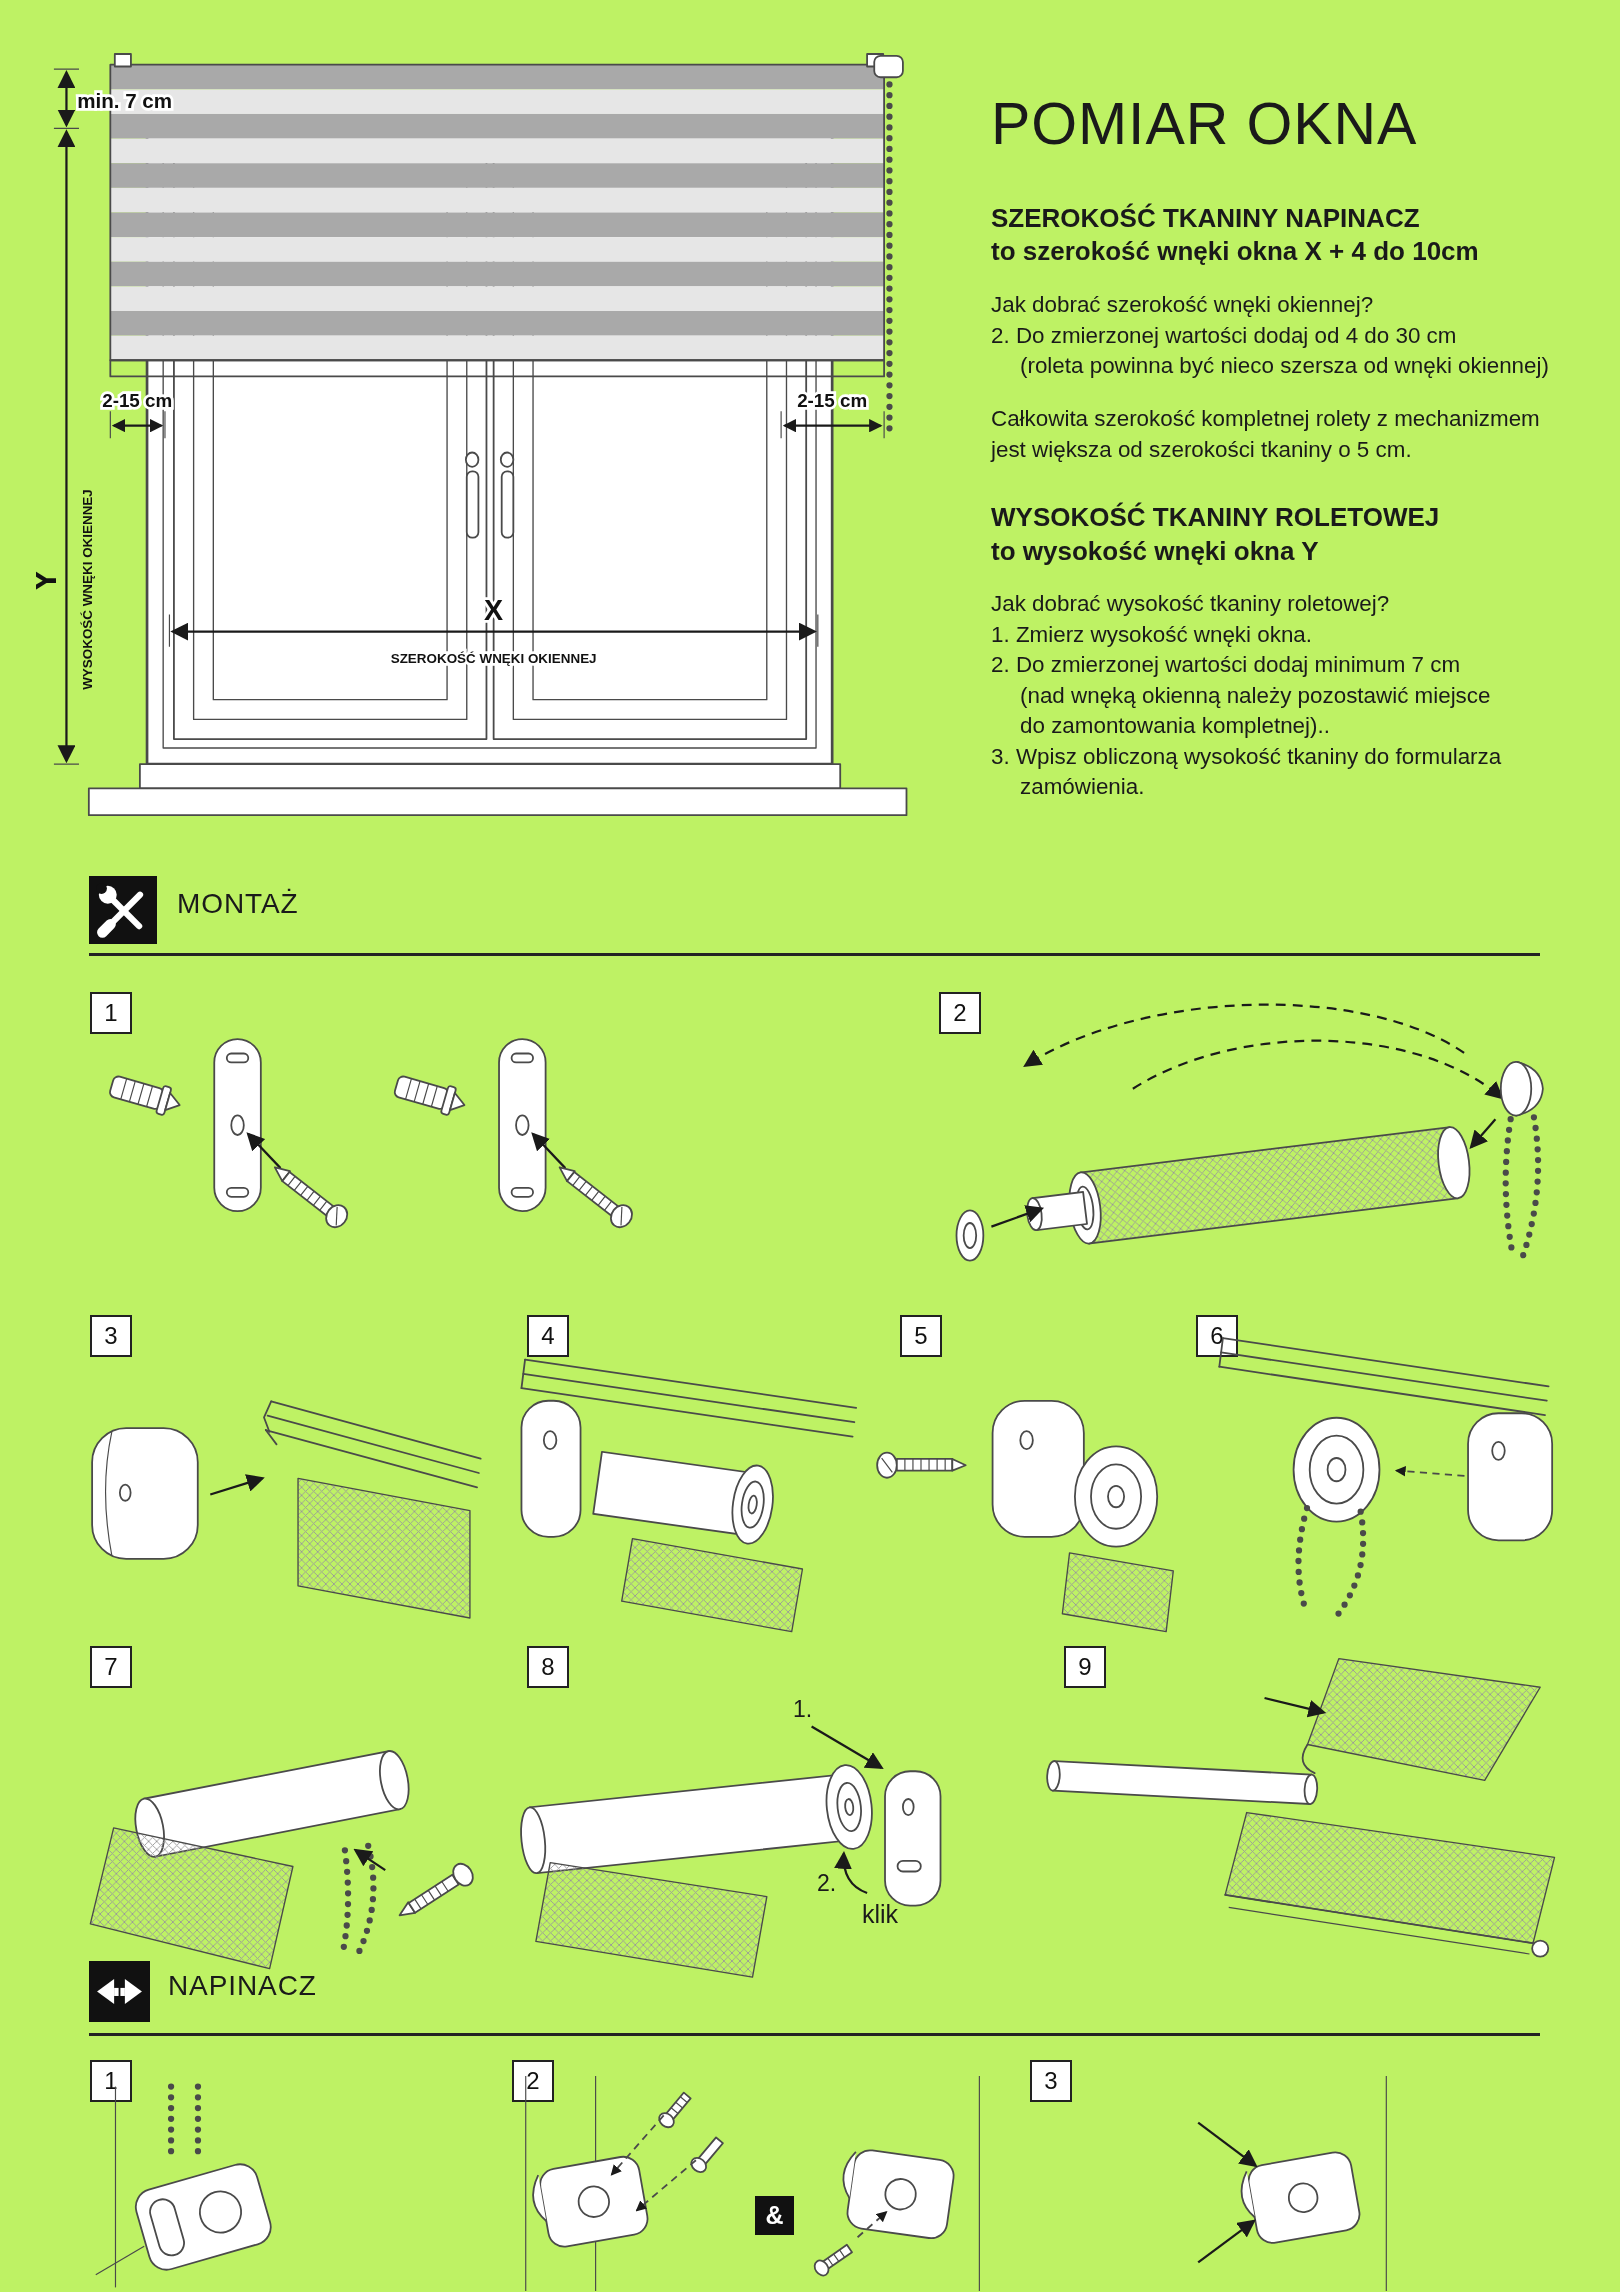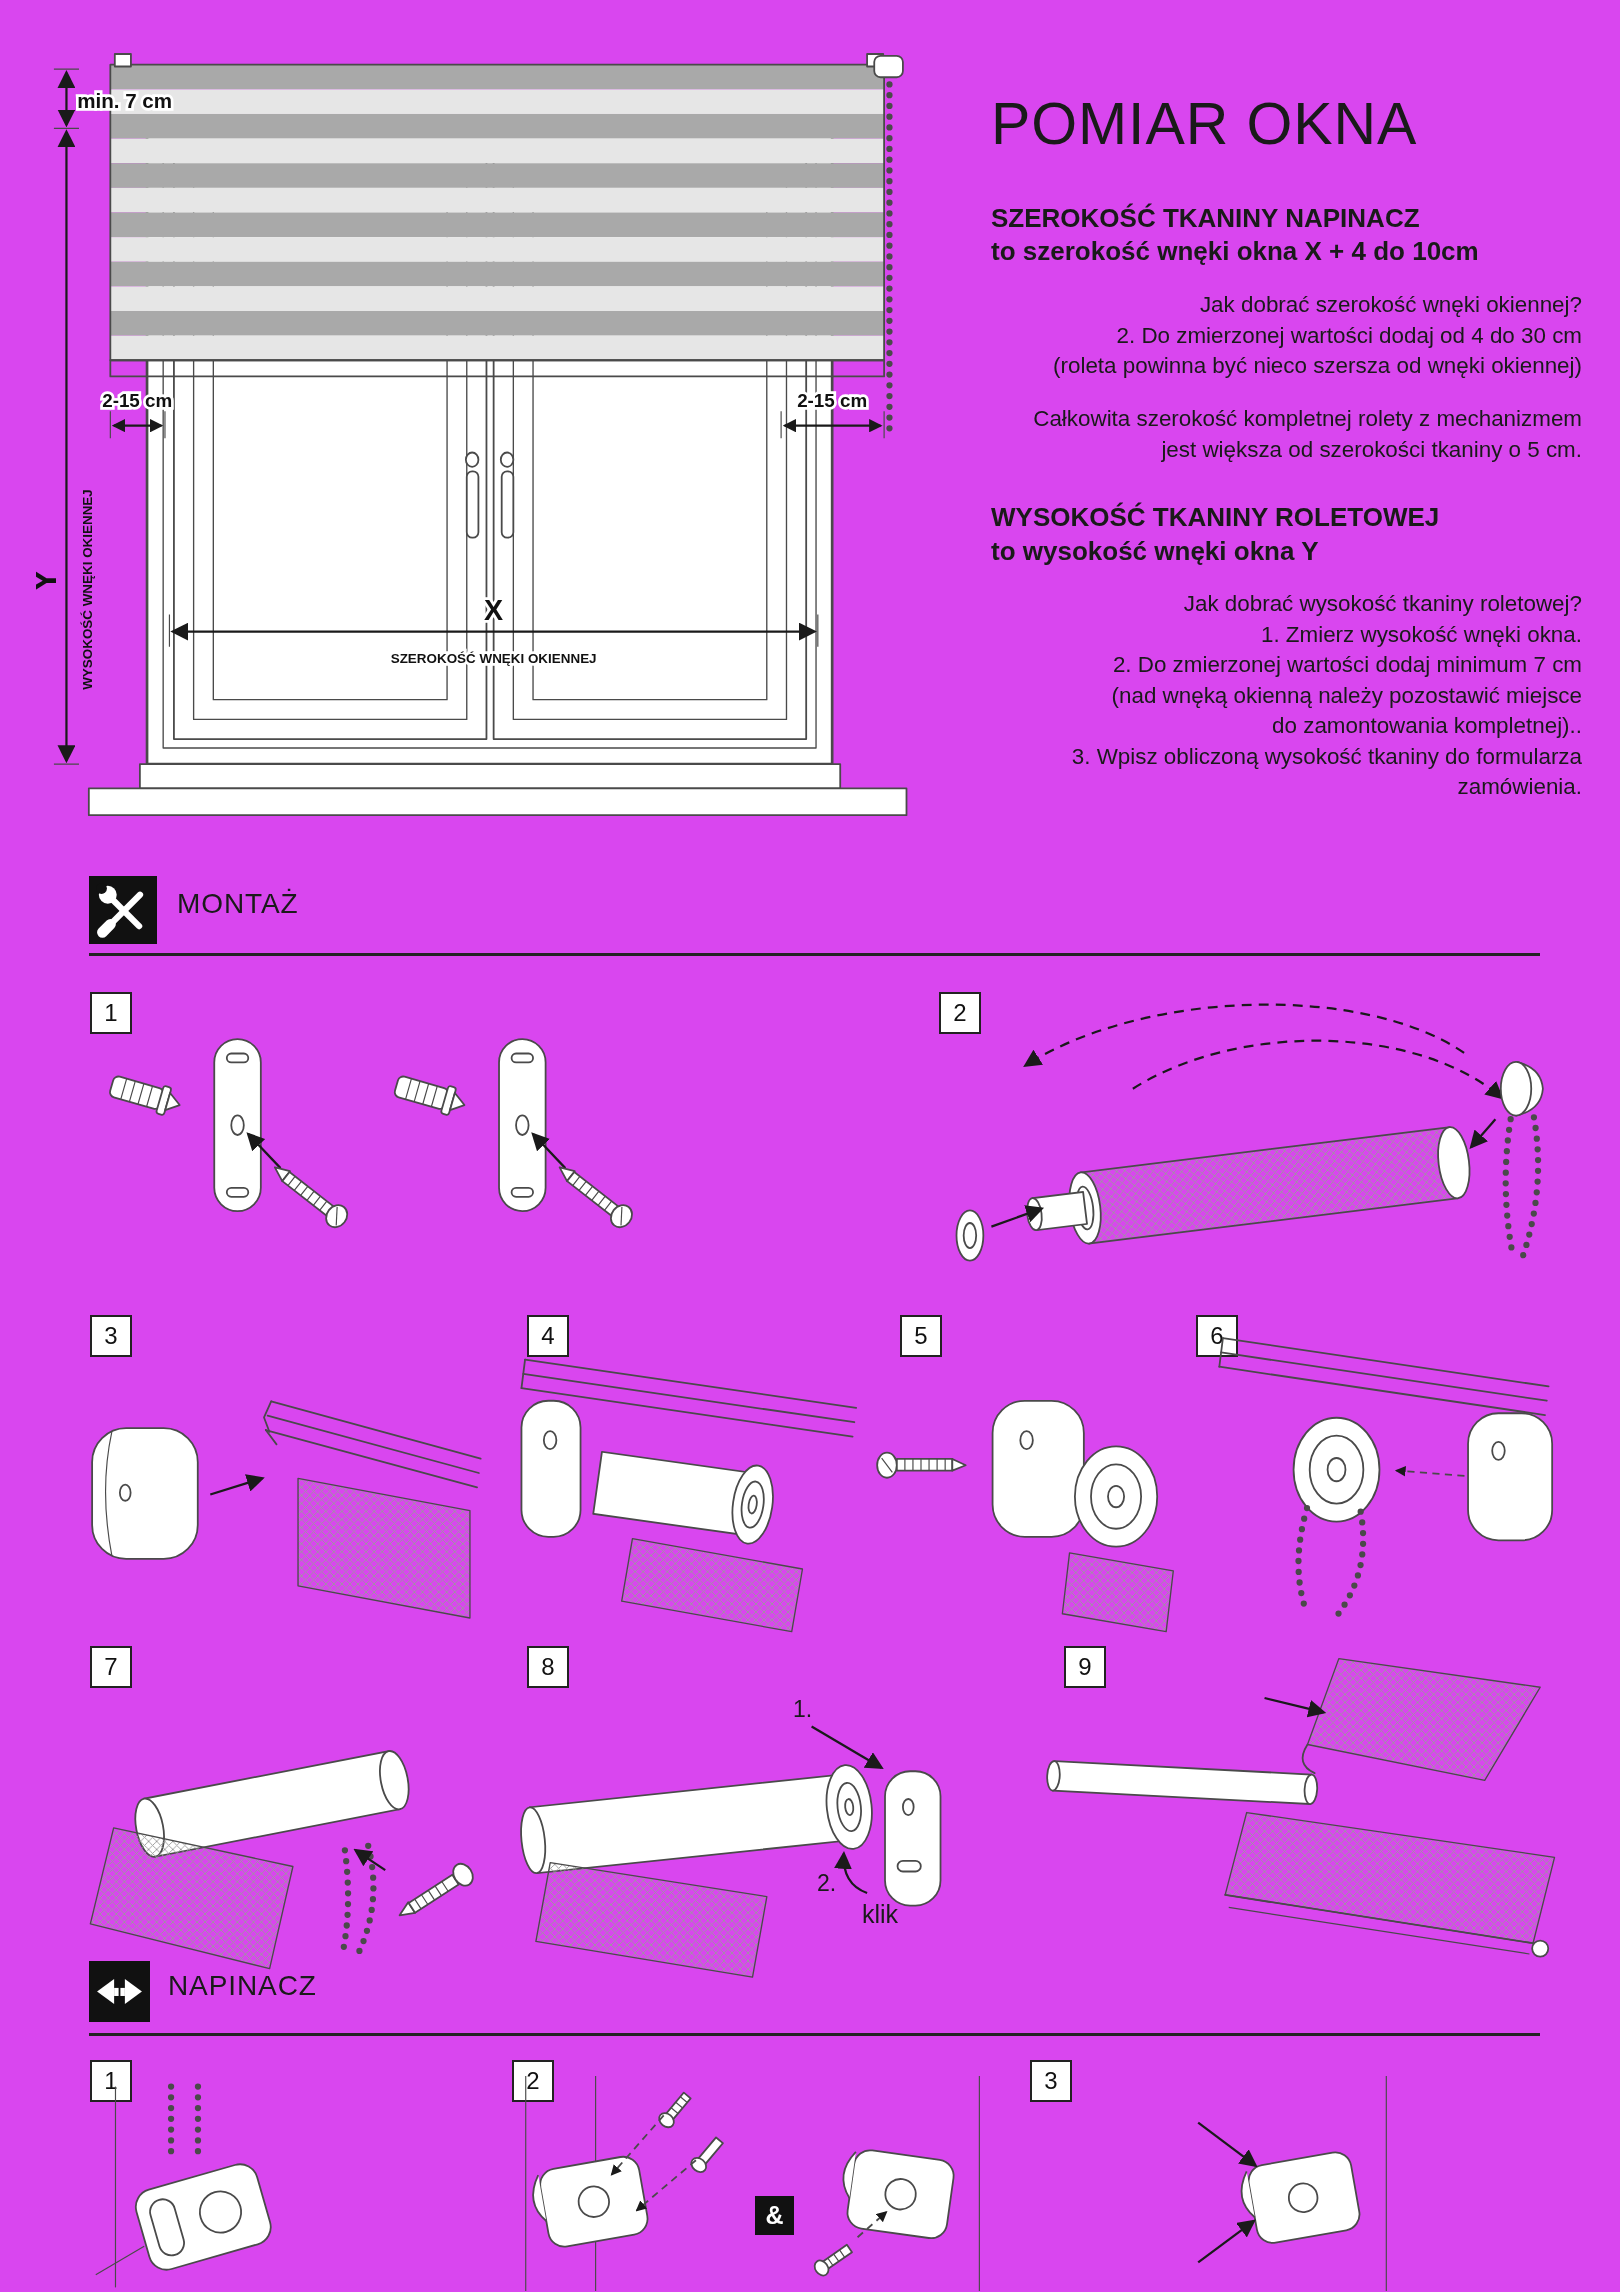--- a/index.html
+++ b/index.html
@@ -3,7 +3,7 @@
 <meta charset="utf-8">
 <style>
   html,body{margin:0;padding:0;background:#fff;}
-  .page{position:relative;width:1620px;height:2293px;background:#d946ef;overflow:hidden;
+  .page{position:relative;width:1620px;height:2293px;background:#bef264;overflow:hidden;
         font-family:"Liberation Sans",sans-serif;color:#1a1a1a;}
   .abs{position:absolute;}
   

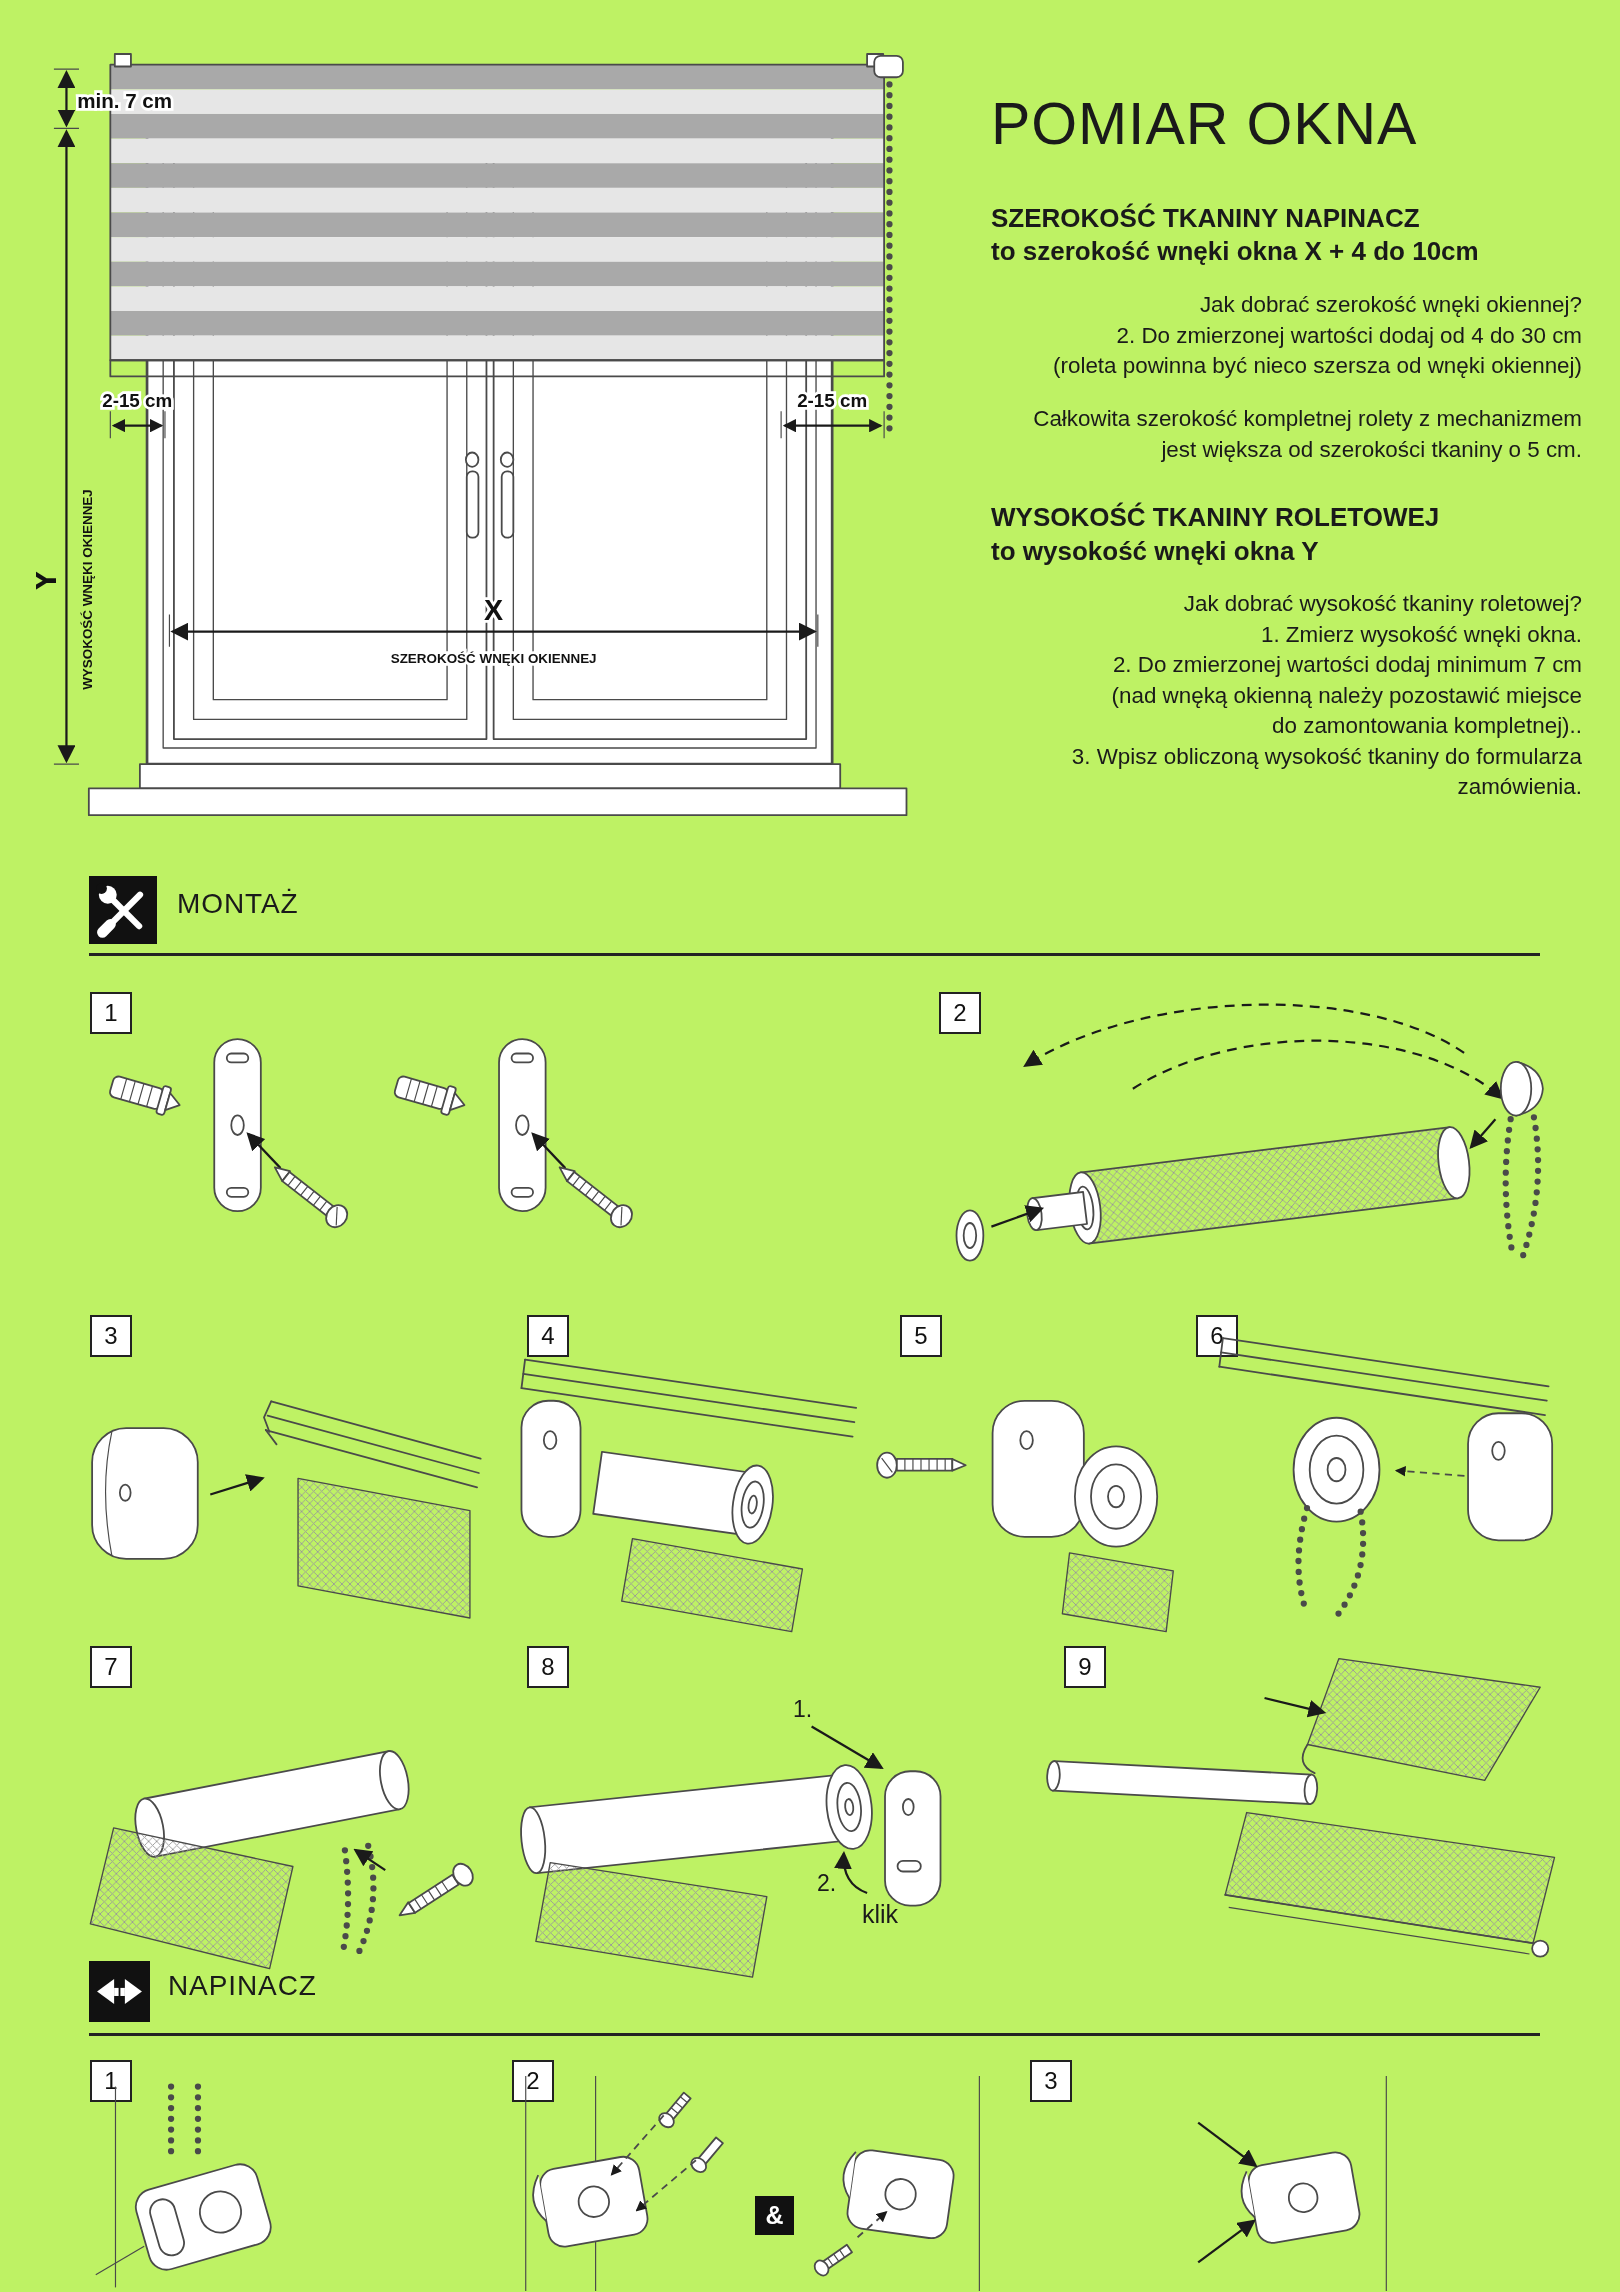--- a/index.html
+++ b/index.html
@@ -11,7 +11,7 @@
   .doc-title{font-size:59px;font-weight:400;letter-spacing:0.9px;margin:0 0 44px 0;}
   .subhead{font-size:26px;font-weight:700;line-height:1.28;margin:0;}
   .subhead.mt{margin-top:36px;}
-  .para{font-size:22.4px;line-height:1.36;margin-top:21.5px;text-align:right;}
+  .para{font-size:22.4px;line-height:1.36;margin-top:21.5px;}
   .para .ind{padding-left:29px;}
   .para.note{margin-top:23px;}
   

